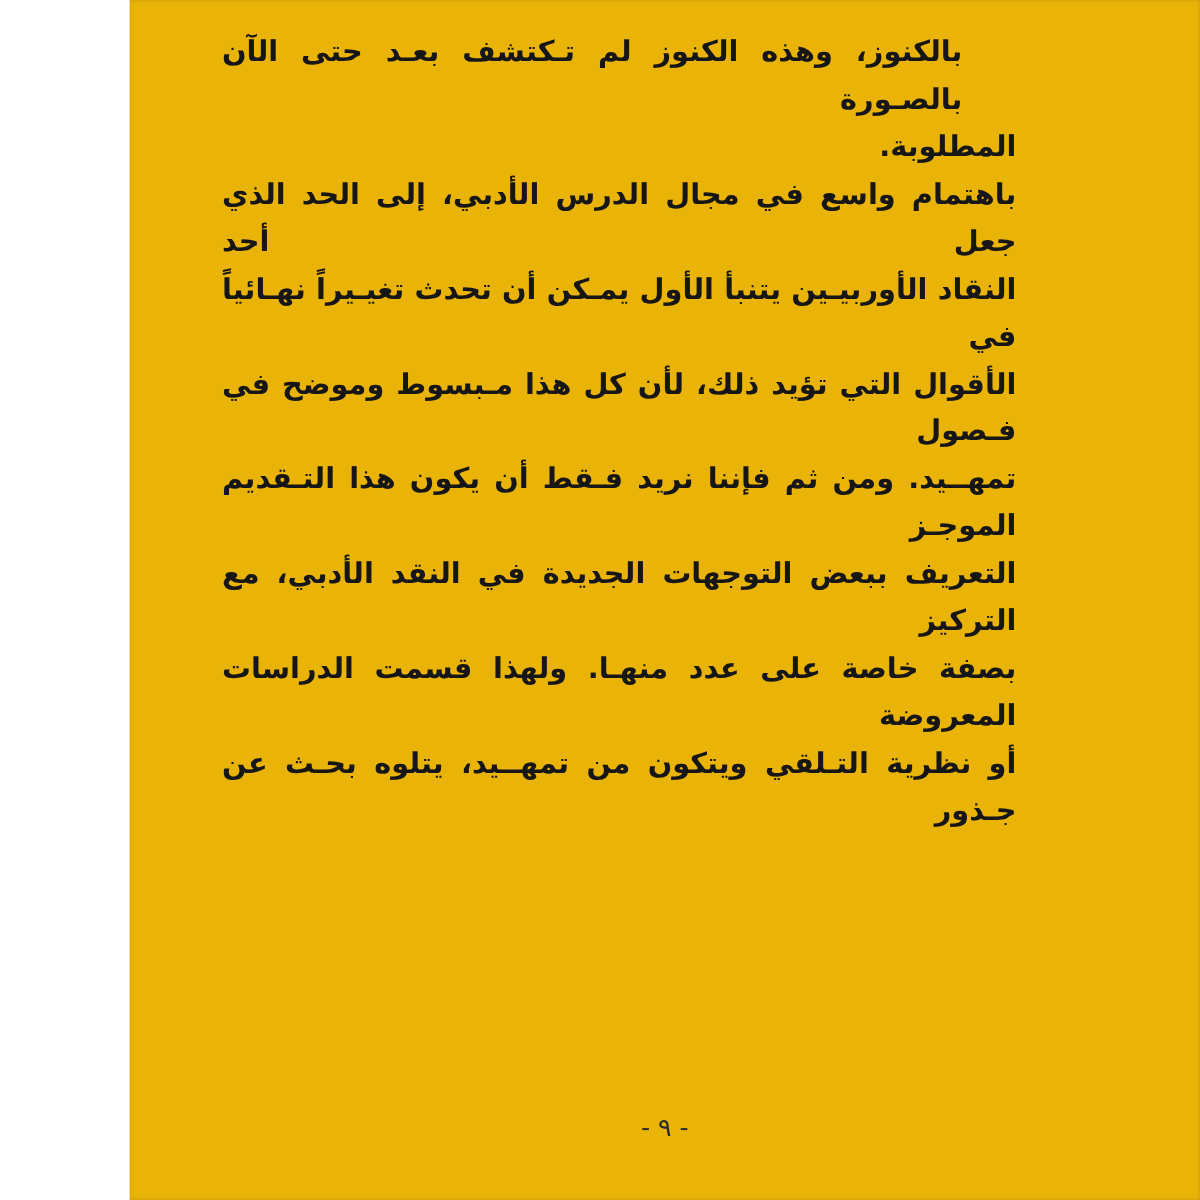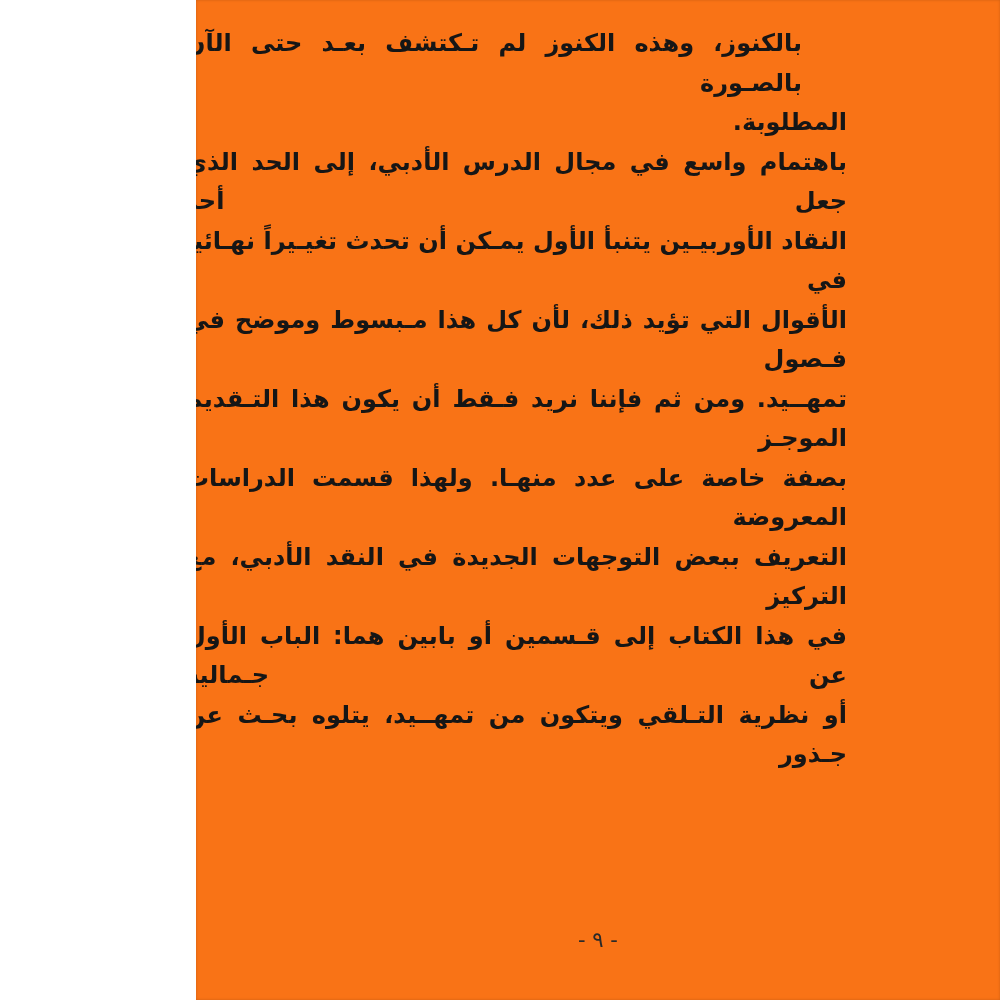--- a/index.html
+++ b/index.html
@@ -9,9 +9,9 @@
   }
   .page {
     position: relative;
-    width: 804px;
+    width: 892px;
     height: 1000px;
-    background: #f97316;
+    background: #eab308;
     box-shadow: inset 0 0 3px rgba(0,0,0,0.18);
     overflow: hidden;
     font-family: "DejaVu Sans", sans-serif;

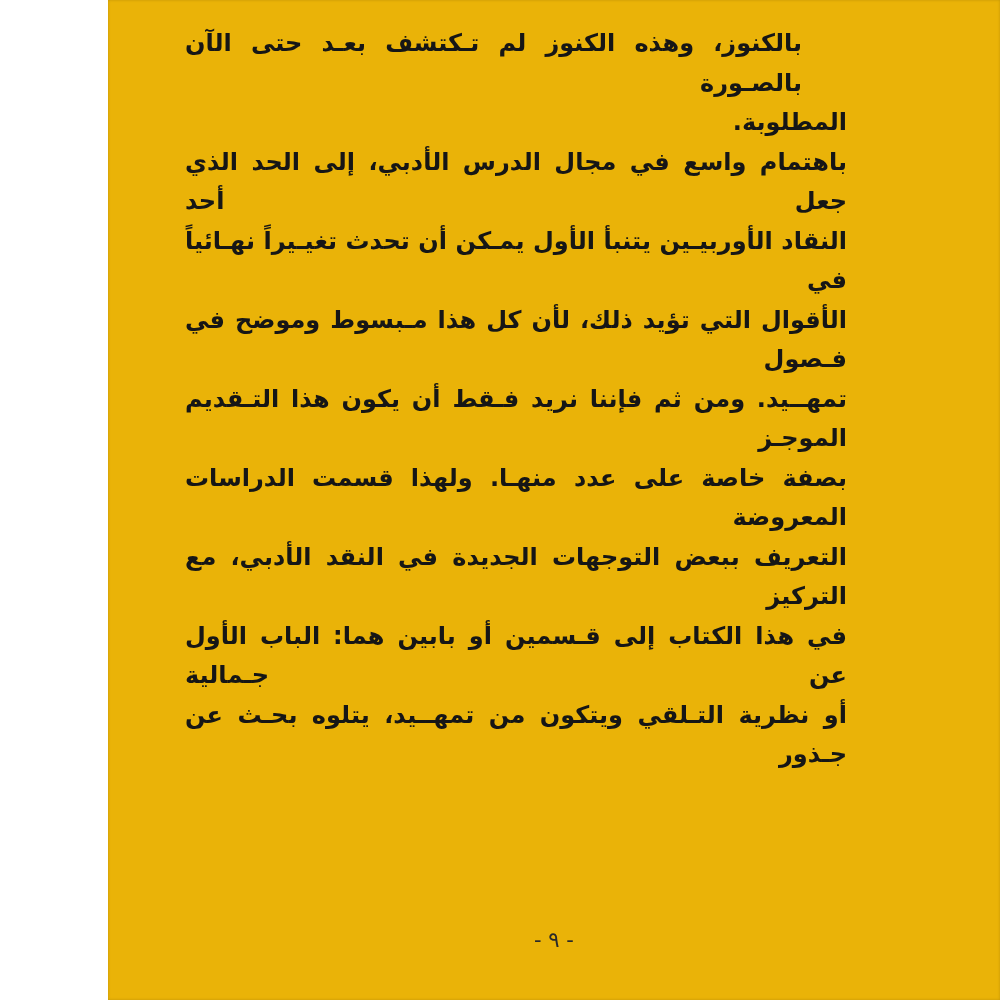--- a/index.html
+++ b/index.html
@@ -68,8 +68,8 @@
         <div class="line">النقاد الأوربيـين يتنبأ الأول يمـكن أن تحدث تغيـيراً نهـائياً في</div>
         <div class="line">الأقوال التي تؤيد ذلك، لأن كل هذا مـبسوط وموضح في فـصول</div>
         <div class="line">تمهــيد. ومن ثم فإننا نريد فـقط أن يكون هذا التـقديم الموجـز</div>
+        <div class="line">التعريف ببعض التوجهات الجديدة في النقد الأدبي، مع التركيز</div>
         <div class="line">بصفة خاصة على عدد منهـا. ولهذا قسمت الدراسات المعروضة</div>
-        <div class="line">التعريف ببعض التوجهات الجديدة في النقد الأدبي، مع التركيز</div>
         <div class="line">في هذا الكتاب إلى قـسمين أو بابين هما: الباب الأول عن جـمالية</div>
         <div class="line">أو نظرية التـلقي ويتكون من تمهــيد، يتلوه بحـث عن جـذور</div>
       </div>

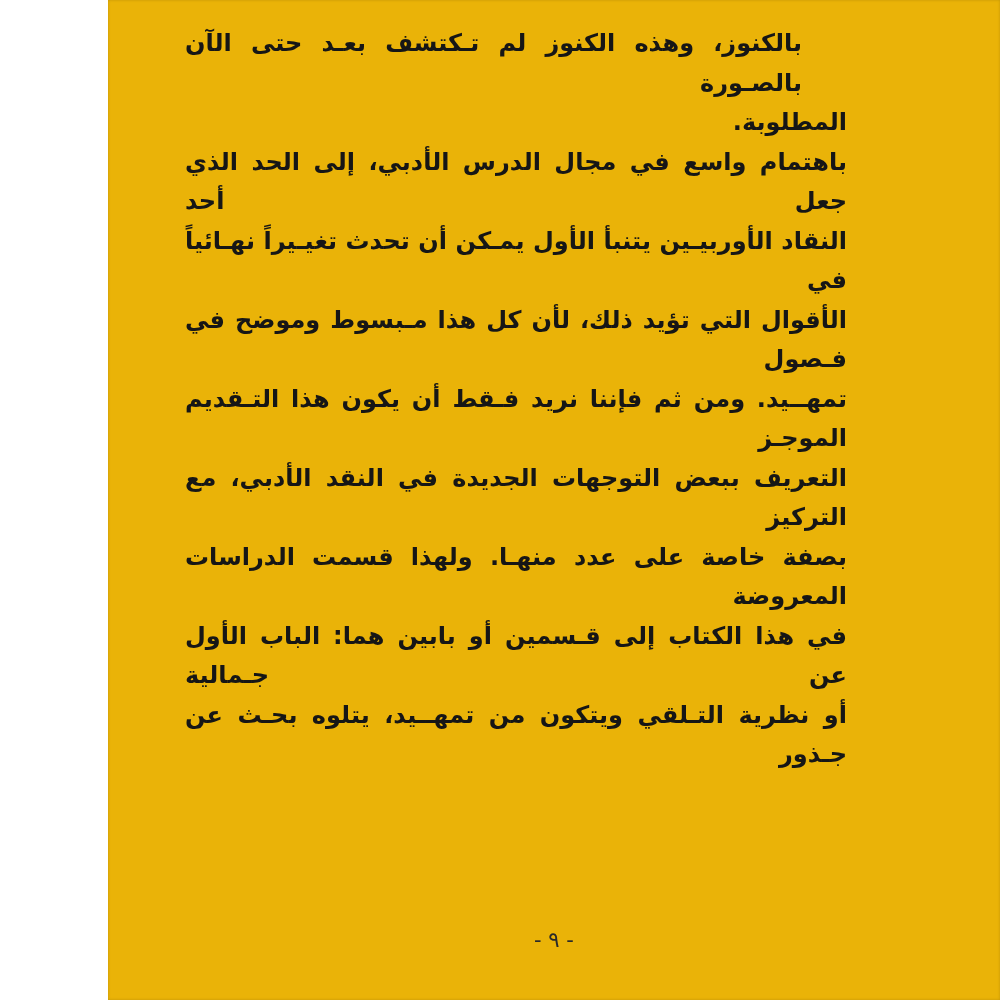--- a/index.html
+++ b/index.html
@@ -70,7 +70,6 @@
         <div class="line">تمهــيد. ومن ثم فإننا نريد فـقط أن يكون هذا التـقديم الموجـز</div>
         <div class="line">التعريف ببعض التوجهات الجديدة في النقد الأدبي، مع التركيز</div>
         <div class="line">بصفة خاصة على عدد منهـا. ولهذا قسمت الدراسات المعروضة</div>
-        <div class="line">في هذا الكتاب إلى قـسمين أو بابين هما: الباب الأول عن جـمالية</div>
         <div class="line">أو نظرية التـلقي ويتكون من تمهــيد، يتلوه بحـث عن جـذور</div>
       </div>
     </div>

